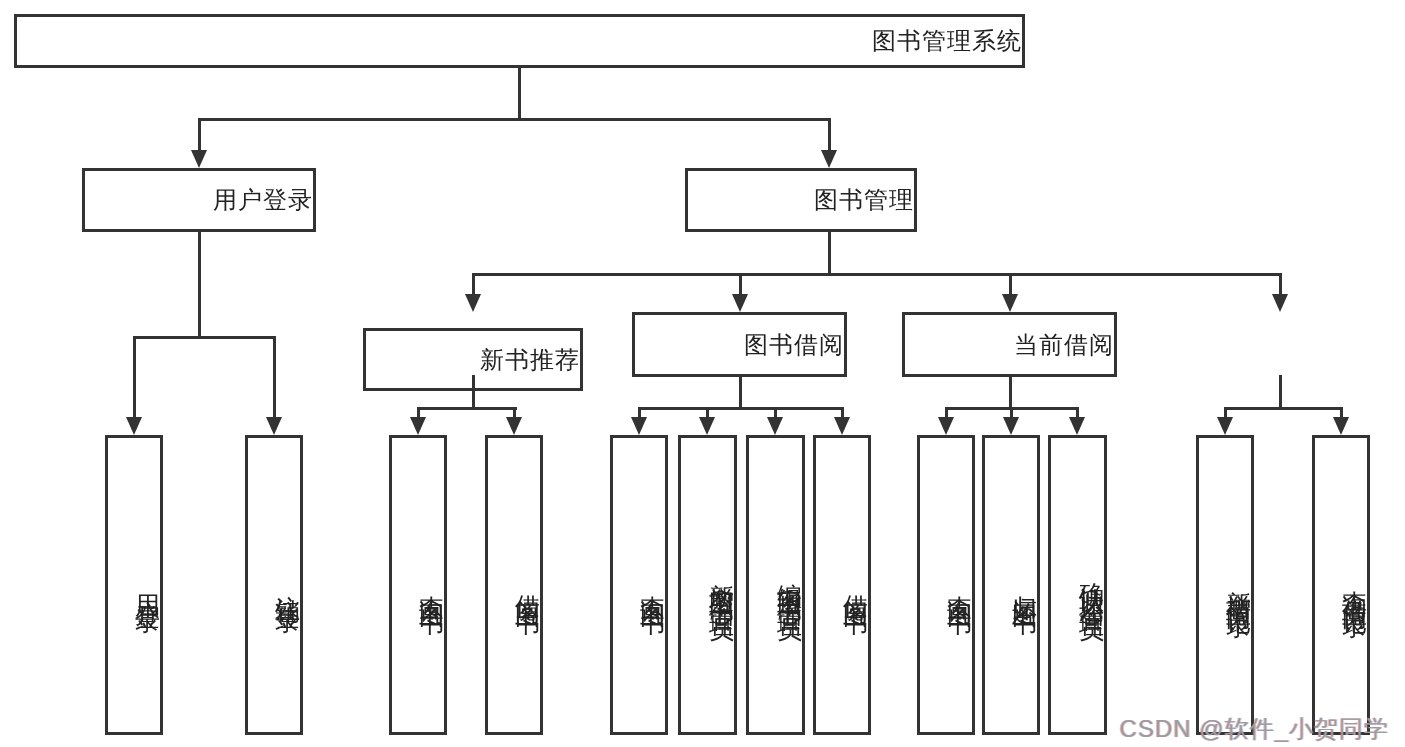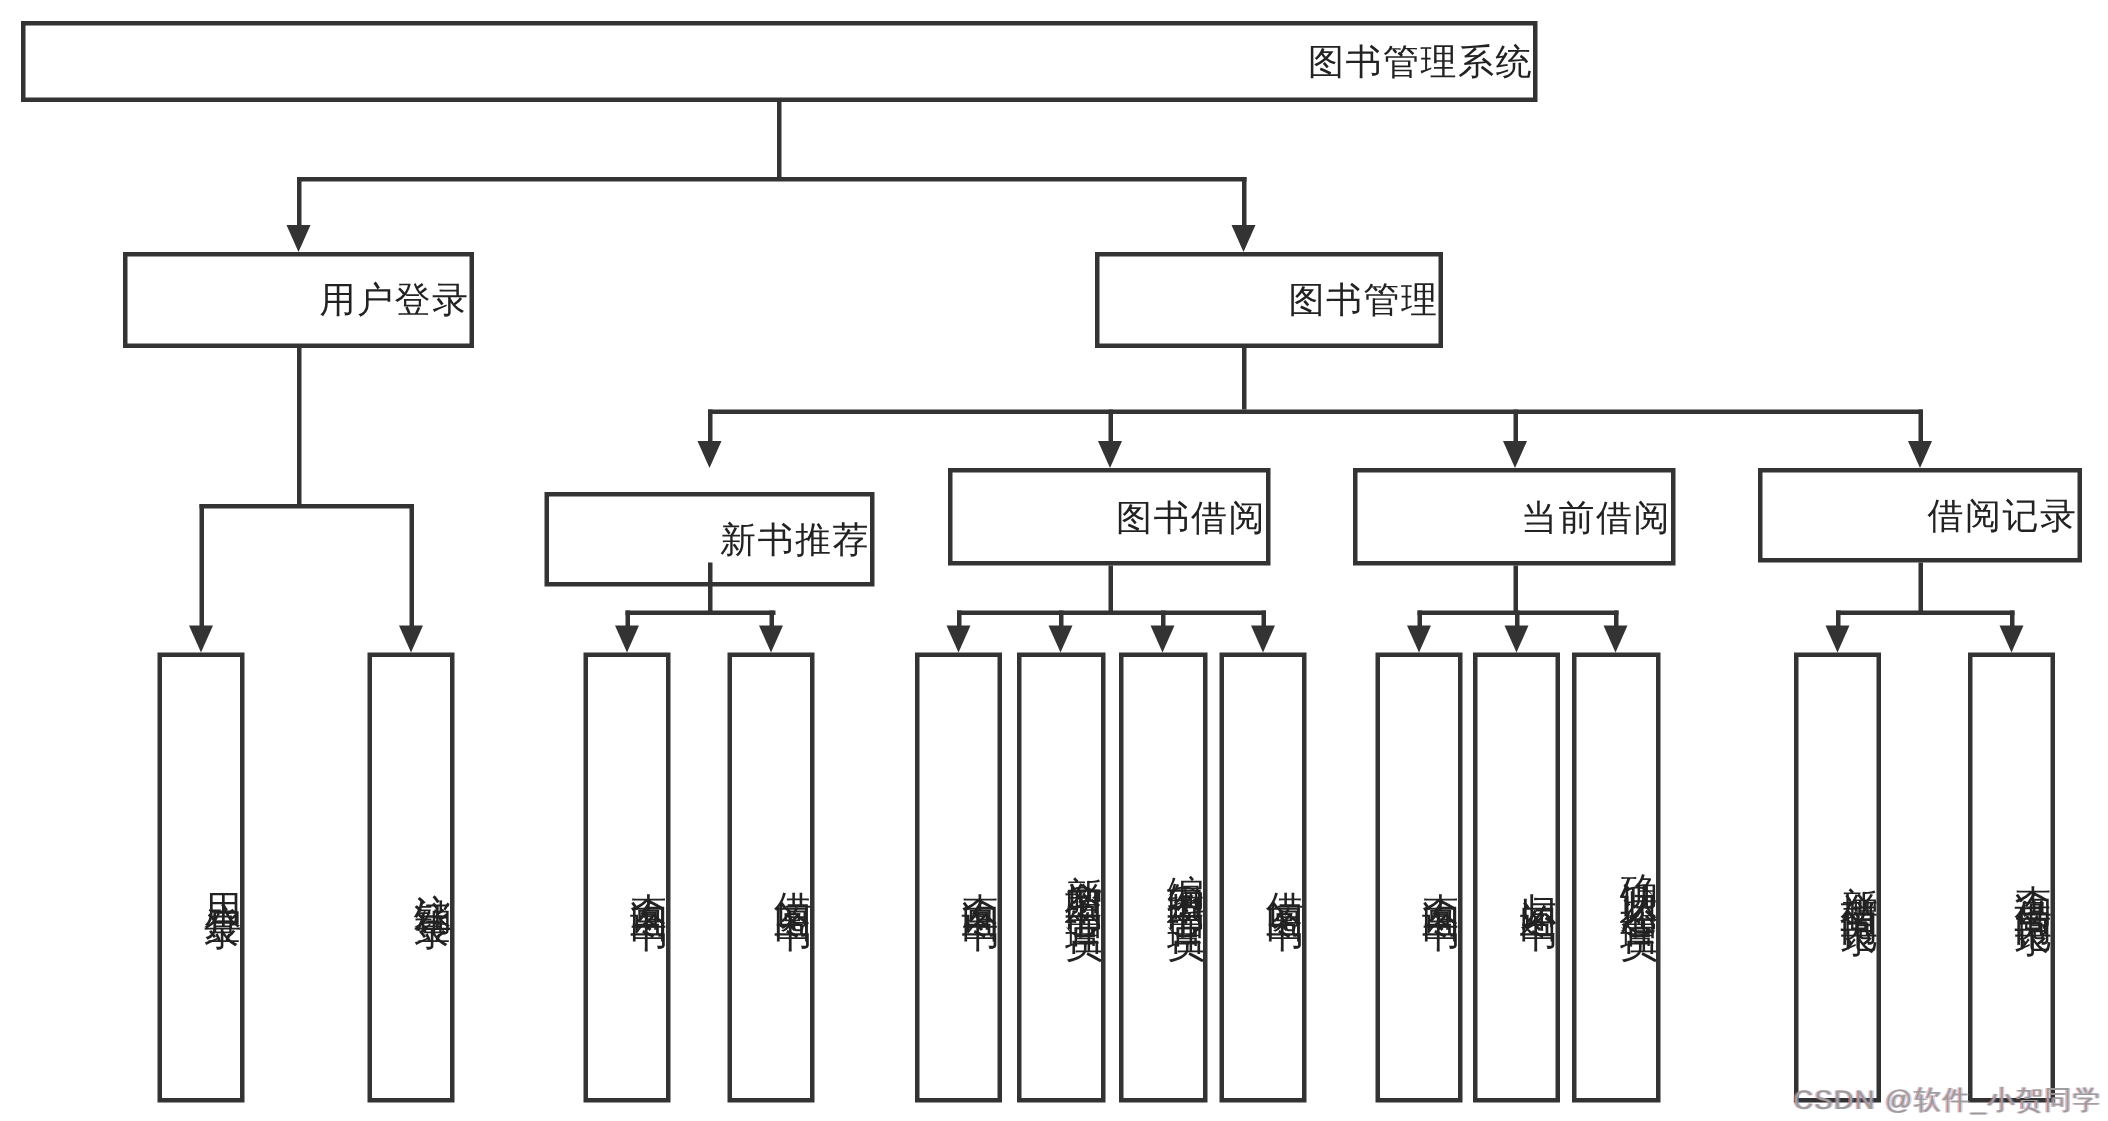--- a/index.html
+++ b/index.html
@@ -49,7 +49,7 @@
   <div class="box" style="left:82px;top:168px;width:234px;height:64px;">
     <span>用户登录</span>
   </div>
-  <div class="box" style="left:730px;top:168px;width:232px;height:64px;">
+  <div class="box" style="left:685px;top:168px;width:232px;height:64px;">
     <span>图书管理</span>
   </div>
 

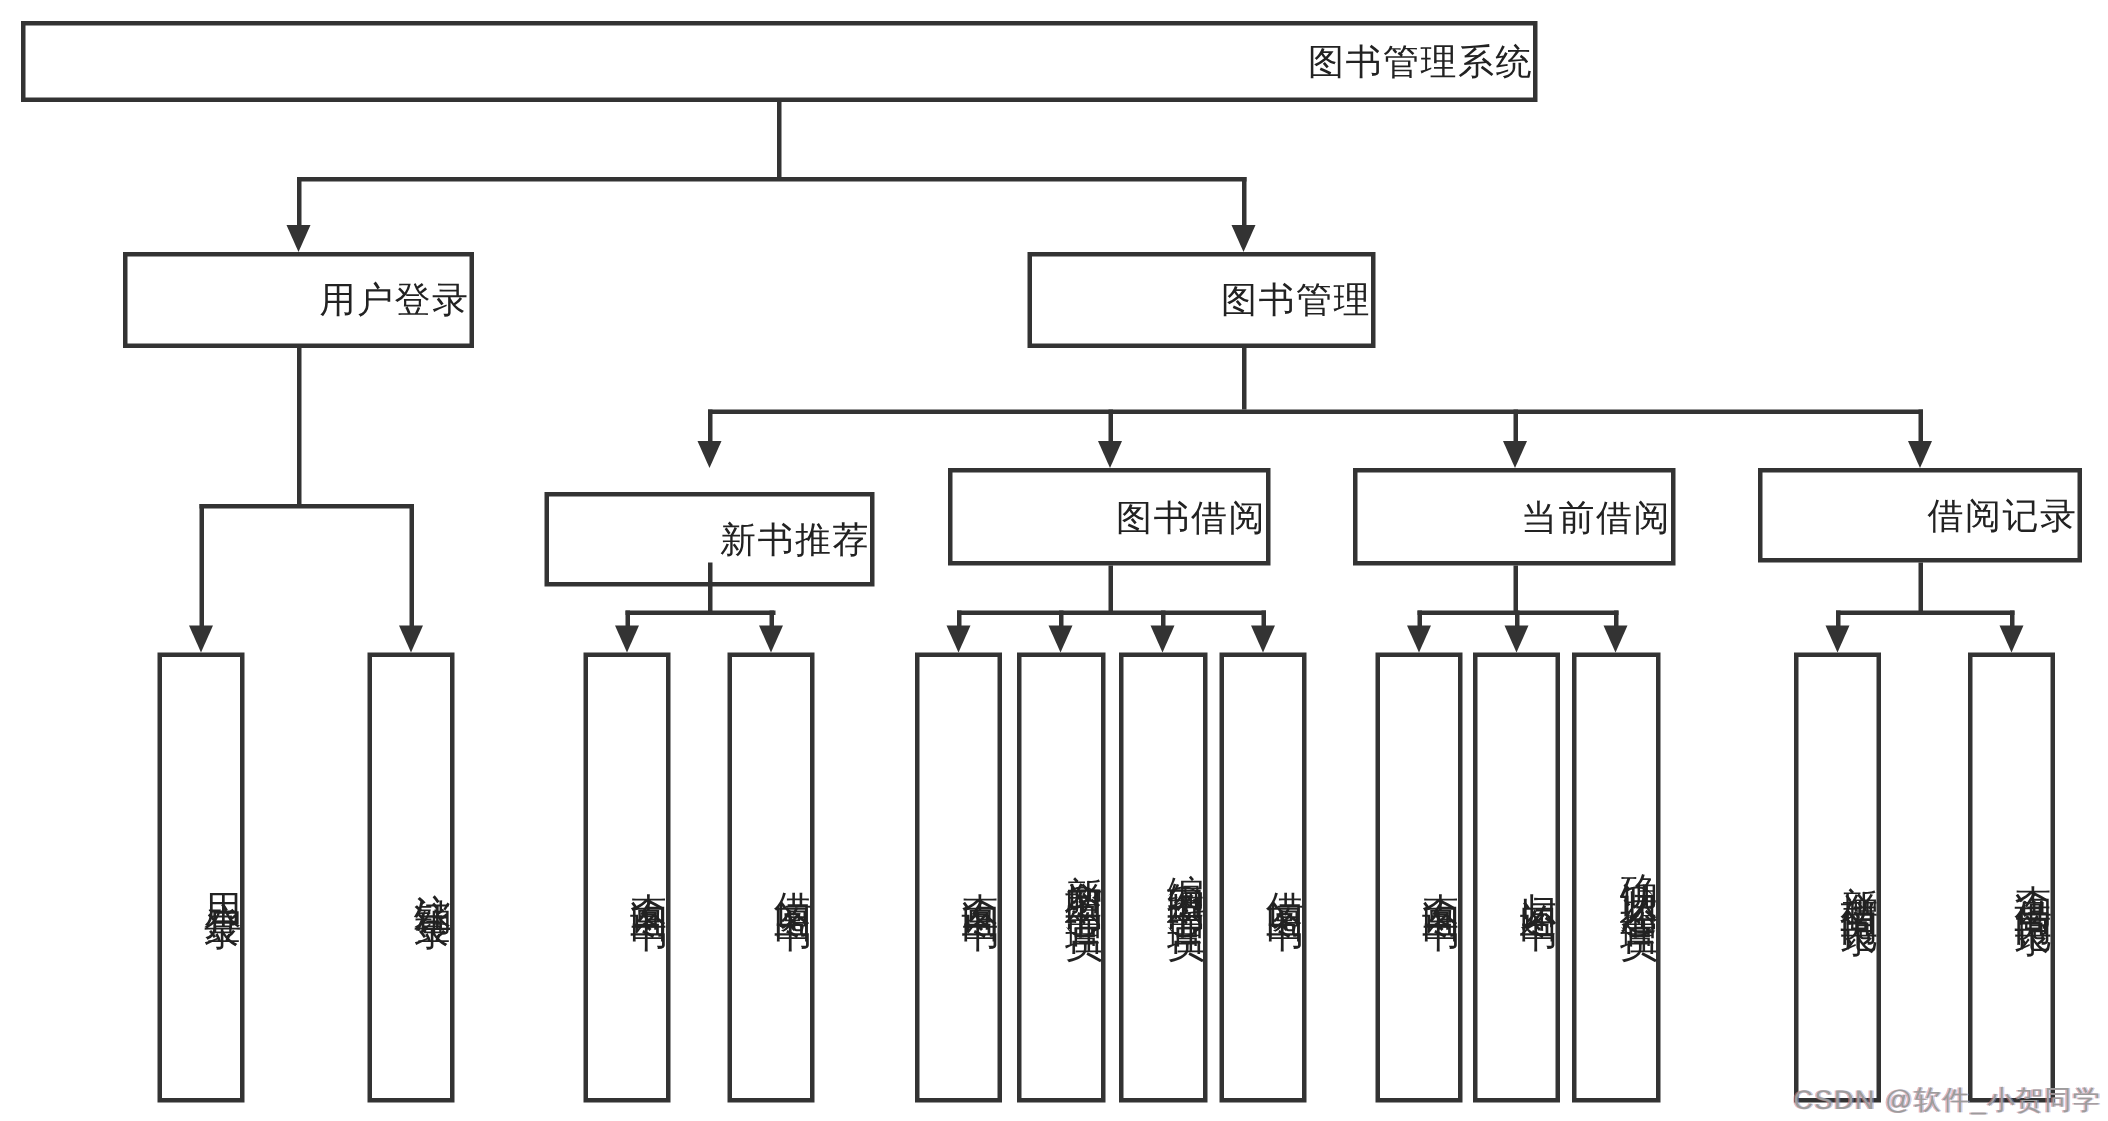--- a/index.html
+++ b/index.html
@@ -61,9 +61,6 @@
   </div>
   <div class="box" style="left:902px;top:312px;width:215px;height:65px;">
     <span>当前借阅</span>
-  </div>
-  <div class="box" style="left:1172px;top:312px;width:216px;height:63px;">
-    <span>借阅记录</span>
   </div>
 
   <div class="box vbox" style="left:105px;top:435px;width:58px;height:300px;">

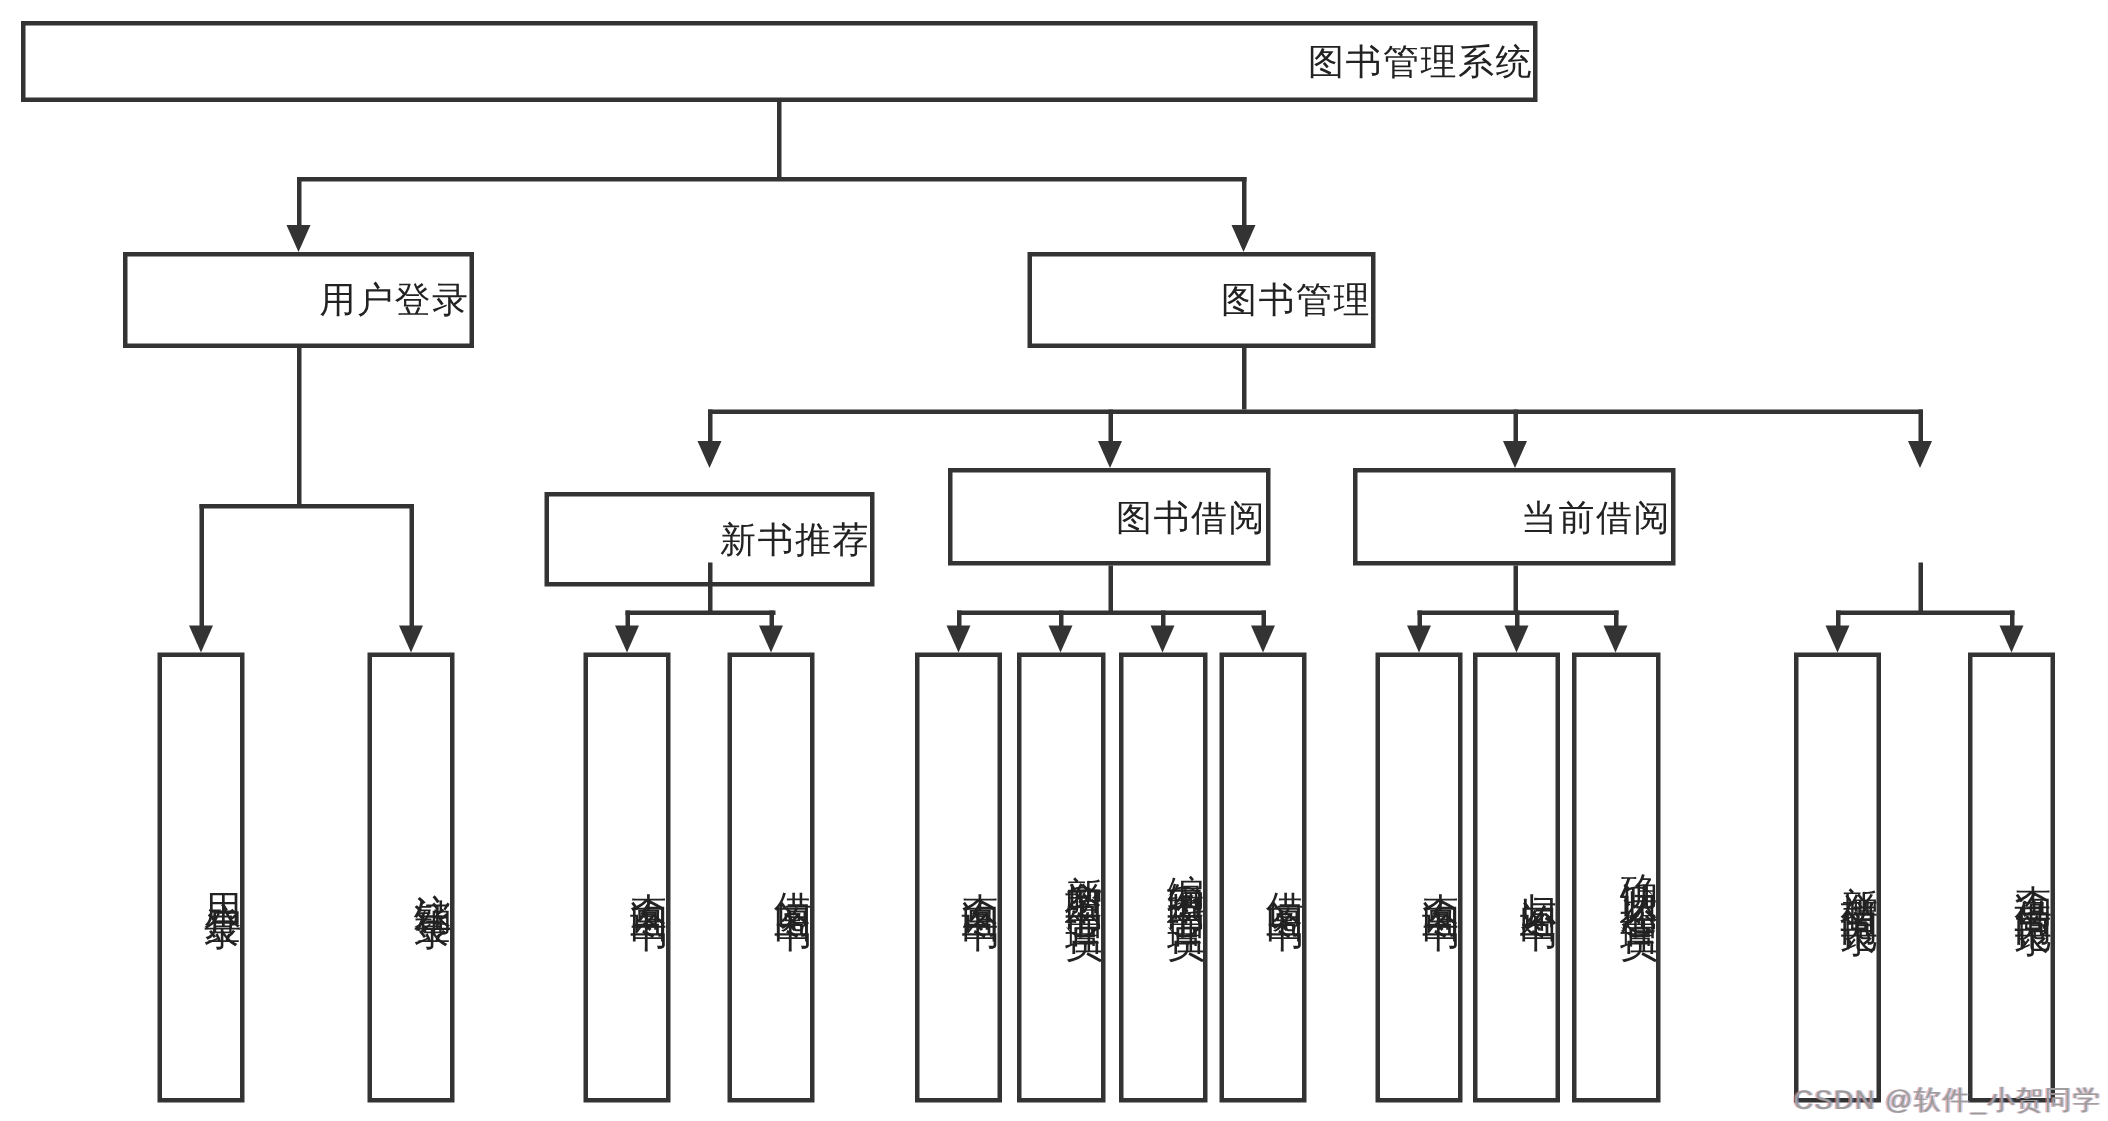--- a/index.html
+++ b/index.html
@@ -32,8 +32,8 @@
     border-top:18px solid var(--line);
   }
   .watermark{
-    position:absolute;right:4px;bottom:2px;
-    font-size:18px;color:var(--wm);letter-spacing:1px;
+    position:absolute;right:16px;bottom:2px;
+    font-size:24px;color:var(--wm);letter-spacing:1px;
     text-shadow:-1px 0 0 rgba(214,126,126,.55),1px 0 0 rgba(130,150,214,.45);
   }
 </style>

